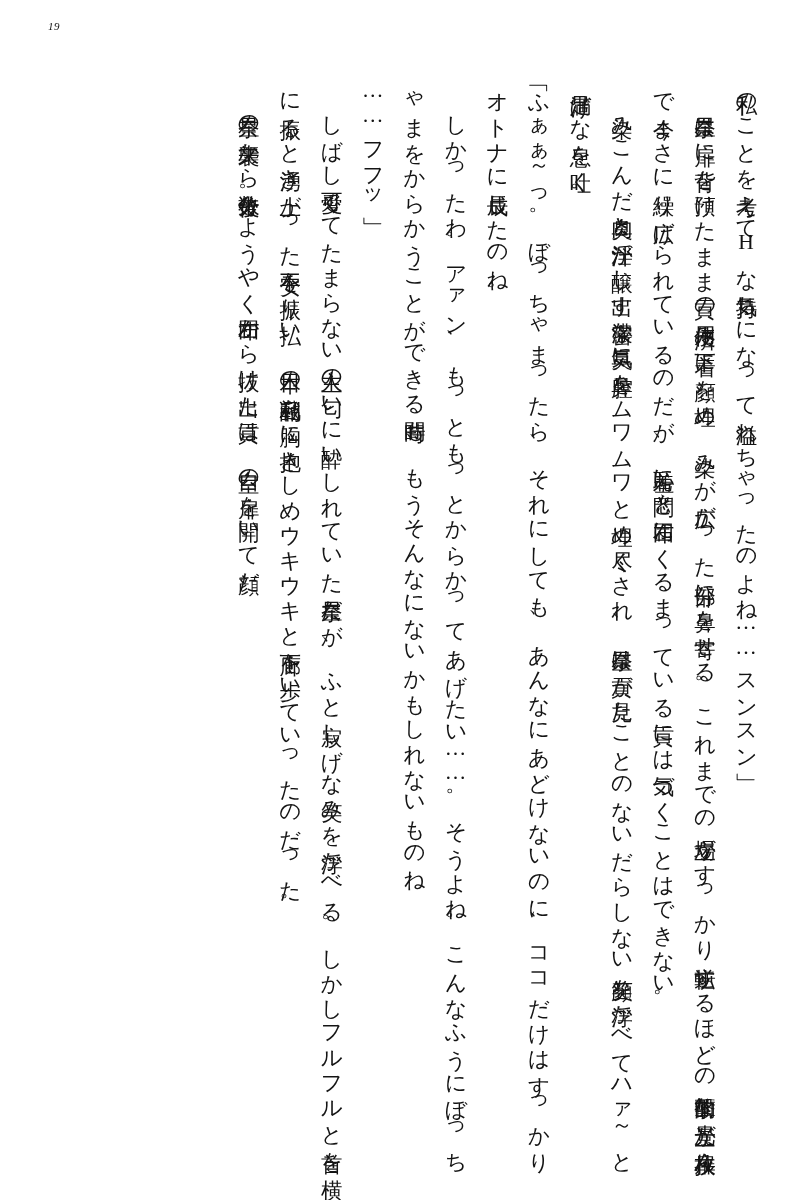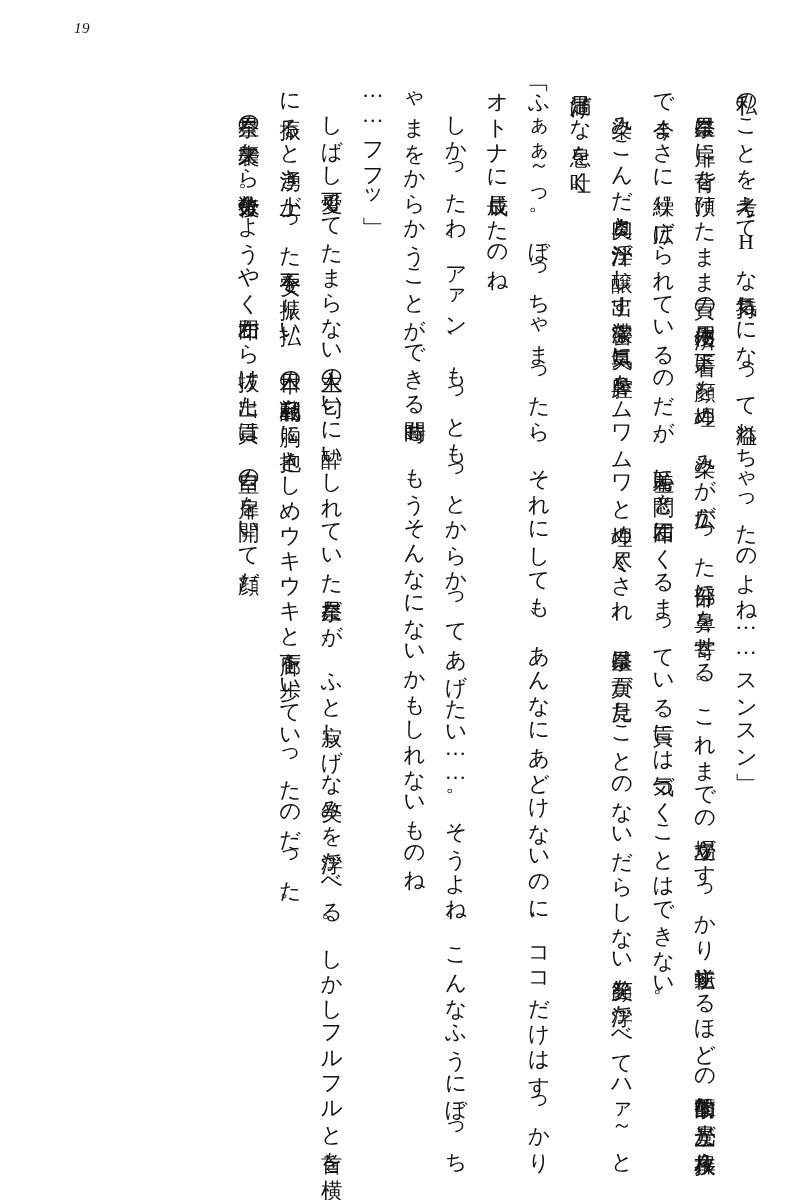--- a/index.html
+++ b/index.html
@@ -19,10 +19,10 @@
   .page-number {
     position: absolute;
     top: 20px;
-    left: 74px;
+    left: 48px;
     font-family: "Liberation Serif", "DejaVu Serif", serif;
     font-style: italic;
-    font-size: 15px;
+    font-size: 11px;
     color: #111111;
     letter-spacing: 0.5px;
   }

